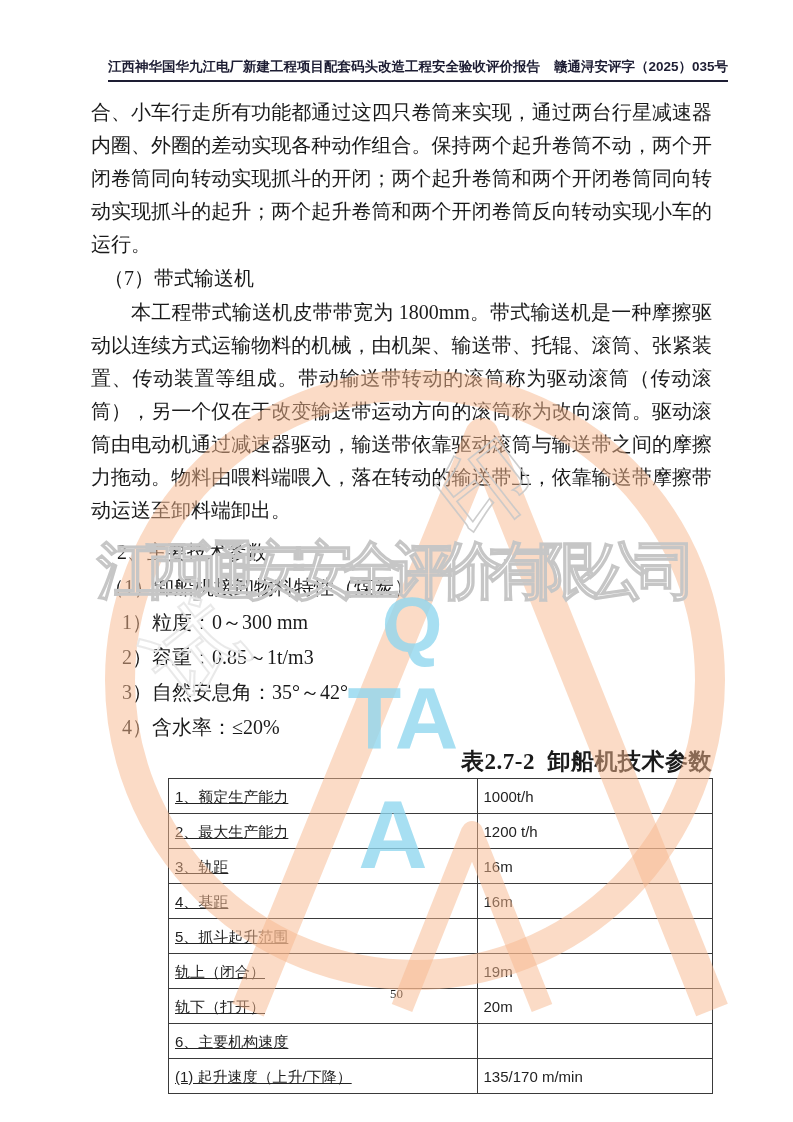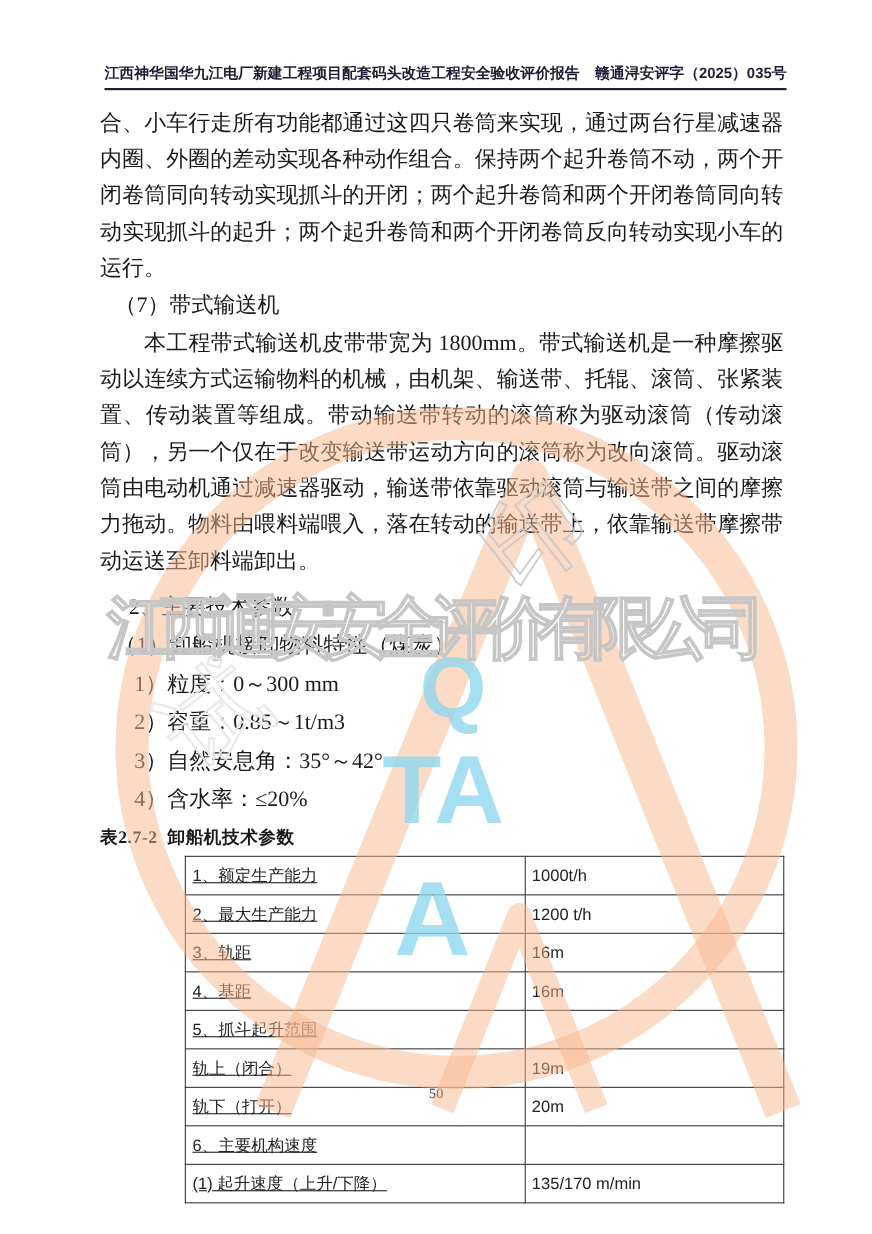--- a/index.html
+++ b/index.html
@@ -9,7 +9,7 @@
     font-family:"Liberation Serif", serif; color:#1a1a1a;
   }
   .page-header {
-    position:absolute; left:95px; top:58px; width:620px;
+    position:absolute; left:108px; top:58px; width:620px;
     display:flex; justify-content:space-between; align-items:flex-end;
     border-bottom:2px solid #1d1d33; padding-bottom:4px;
     font-family:"Liberation Sans", sans-serif;

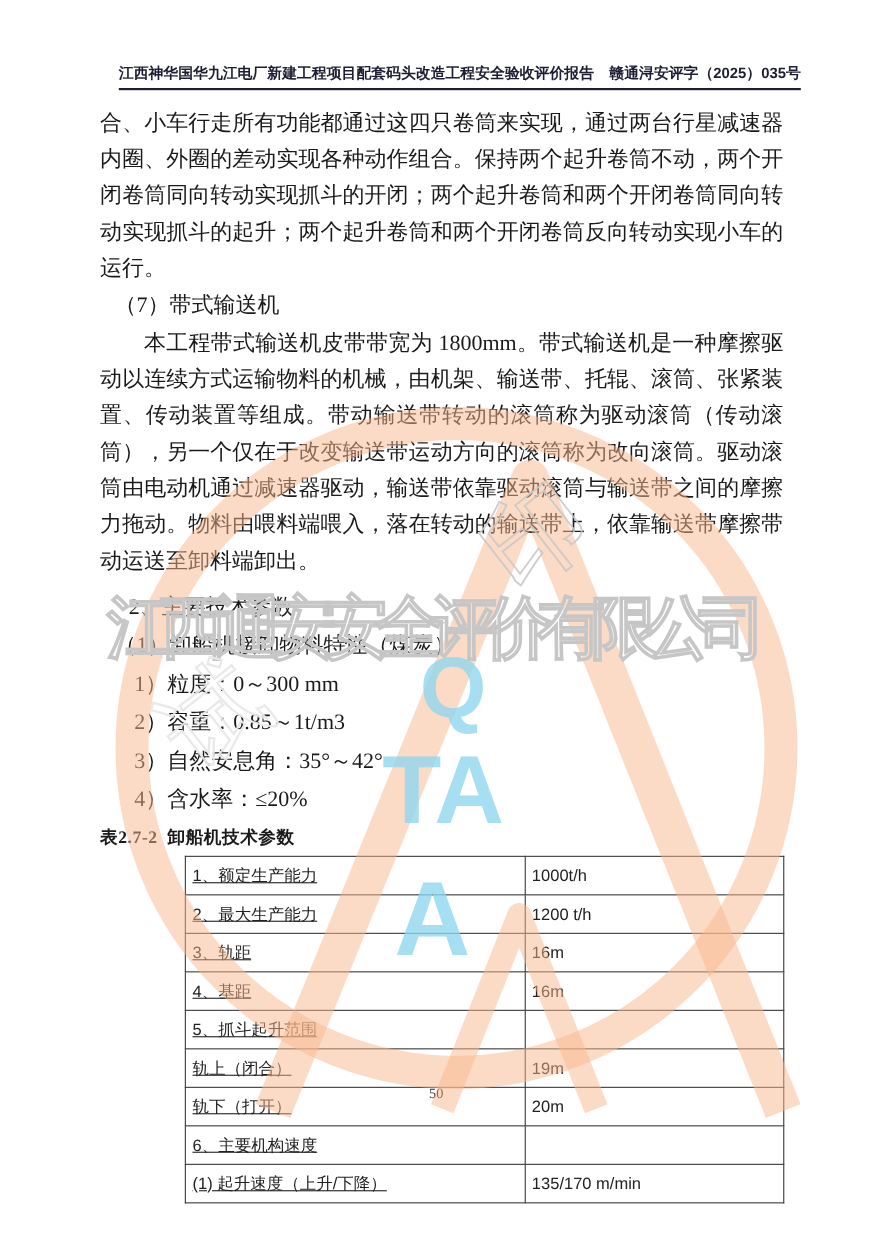--- a/index.html
+++ b/index.html
@@ -25,8 +25,8 @@
   .h-num   { margin-left:1.3em;  line-height:35px; margin-top:8px; }
   .item    { margin-left:1.55em; line-height:35px; }
   .table-caption {
-    margin-top:5px; text-align:left; font-weight:bold;
-    font-size:16px; line-height:24px; letter-spacing:0.5px; white-space:pre;
+    margin-top:5px; text-align:right; font-weight:bold;
+    font-size:23px; line-height:24px; letter-spacing:0.5px; white-space:pre;
   }
   table.params {
     margin:4px 0 0 77px; width:545px; border-collapse:collapse;

